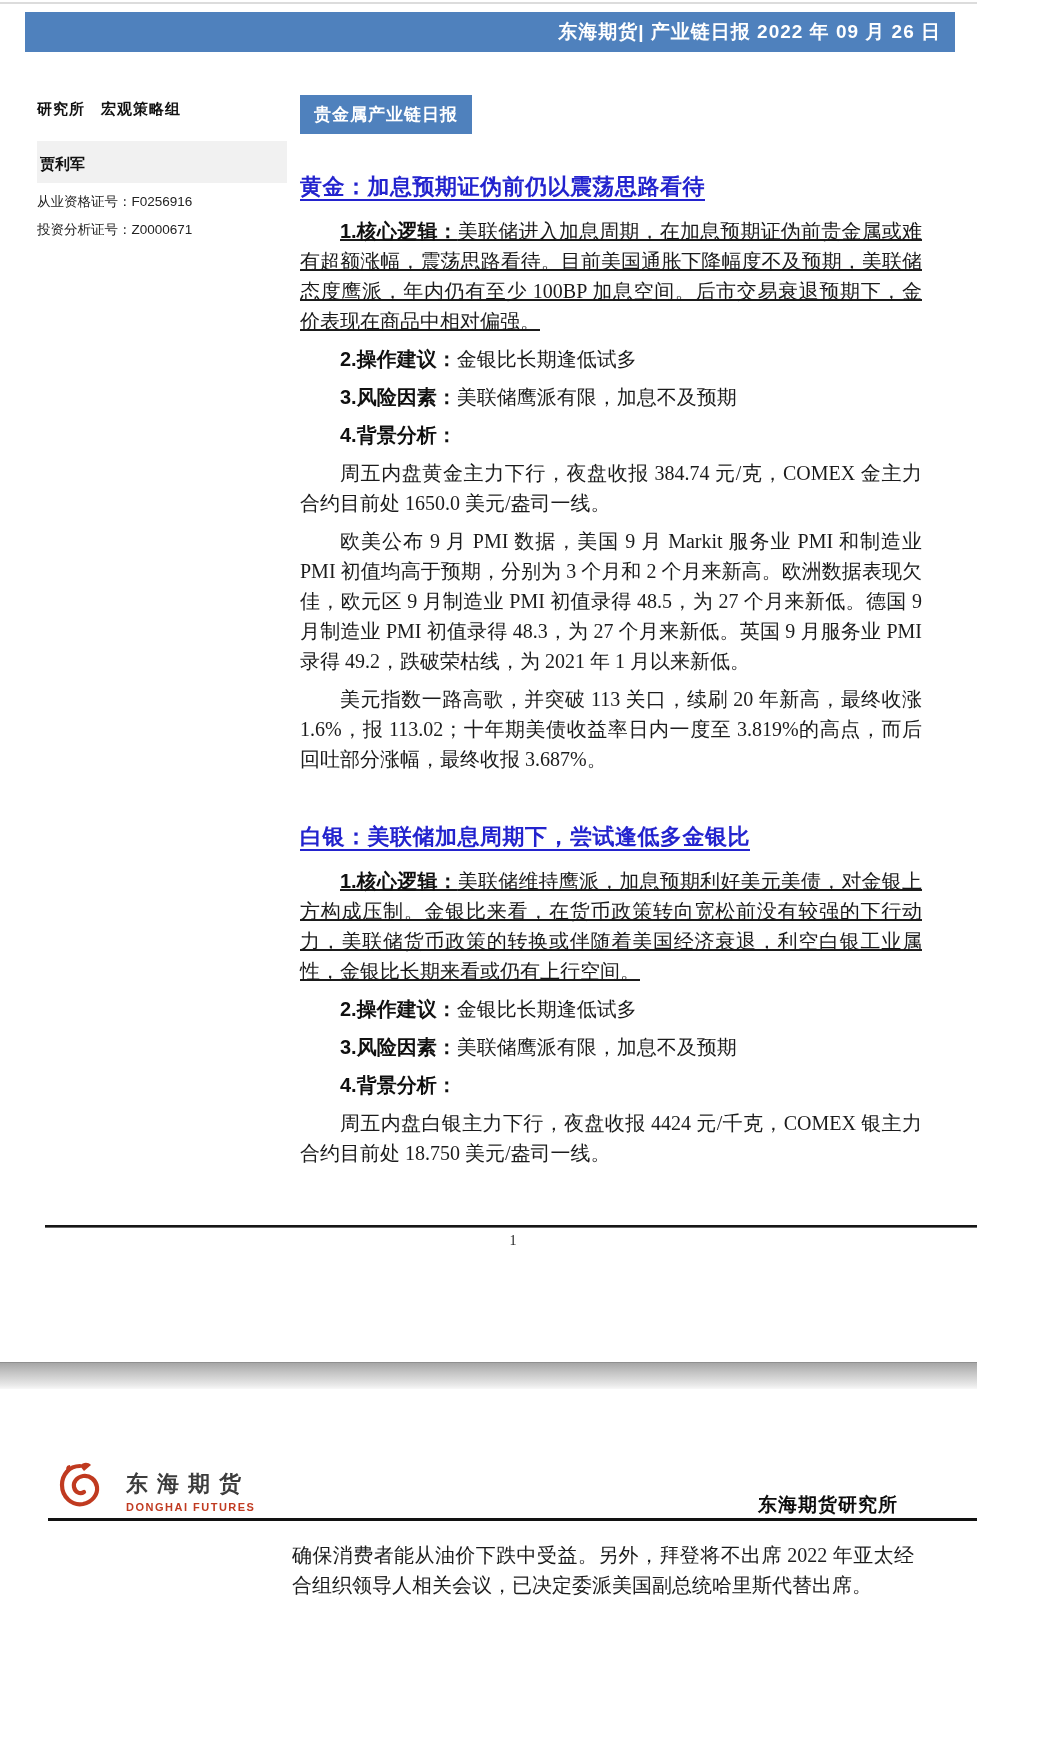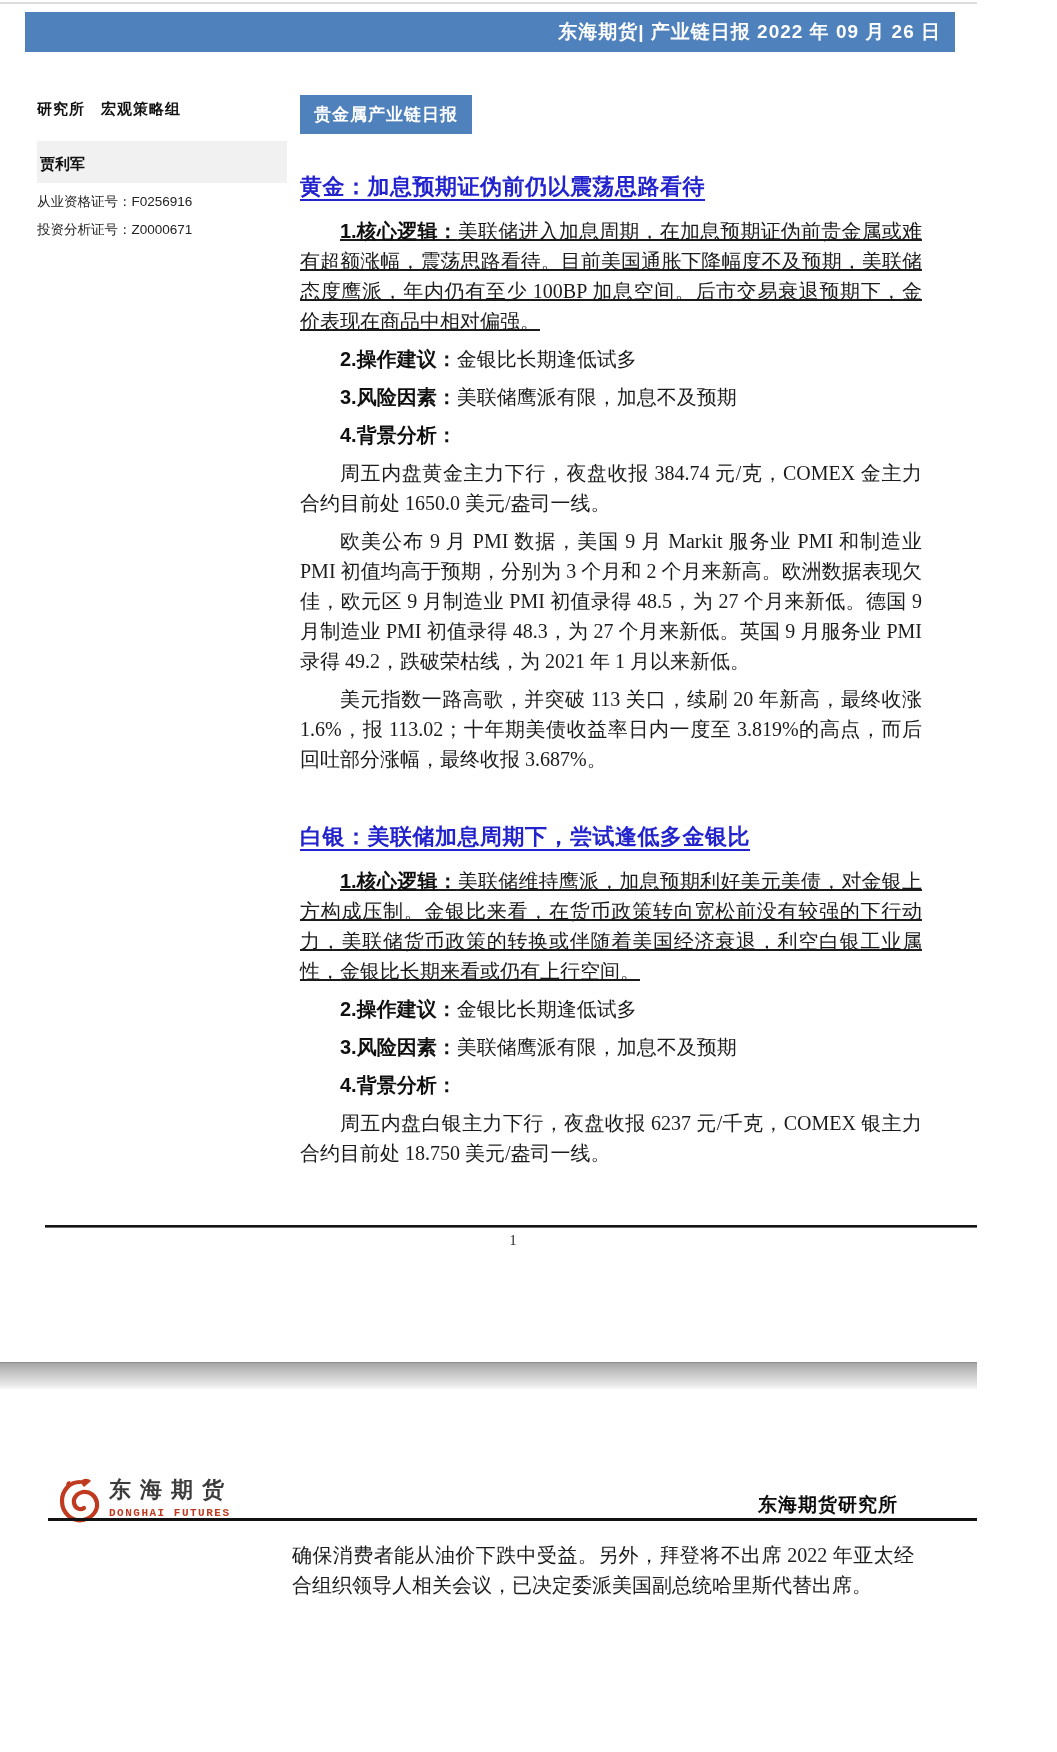--- a/index.html
+++ b/index.html
@@ -113,7 +113,7 @@
 
     <p class="para"><span class="label">4.背景分析：</span></p>
 
-    <p class="para">周五内盘白银主力下行，夜盘收报 6237 元/千克，COMEX 银主力合约目前处 18.750 美元/盎司一线。</p>
+    <p class="para">周五内盘白银主力下行，夜盘收报 4424 元/千克，COMEX 银主力合约目前处 18.750 美元/盎司一线。</p>
 
   </div>
 

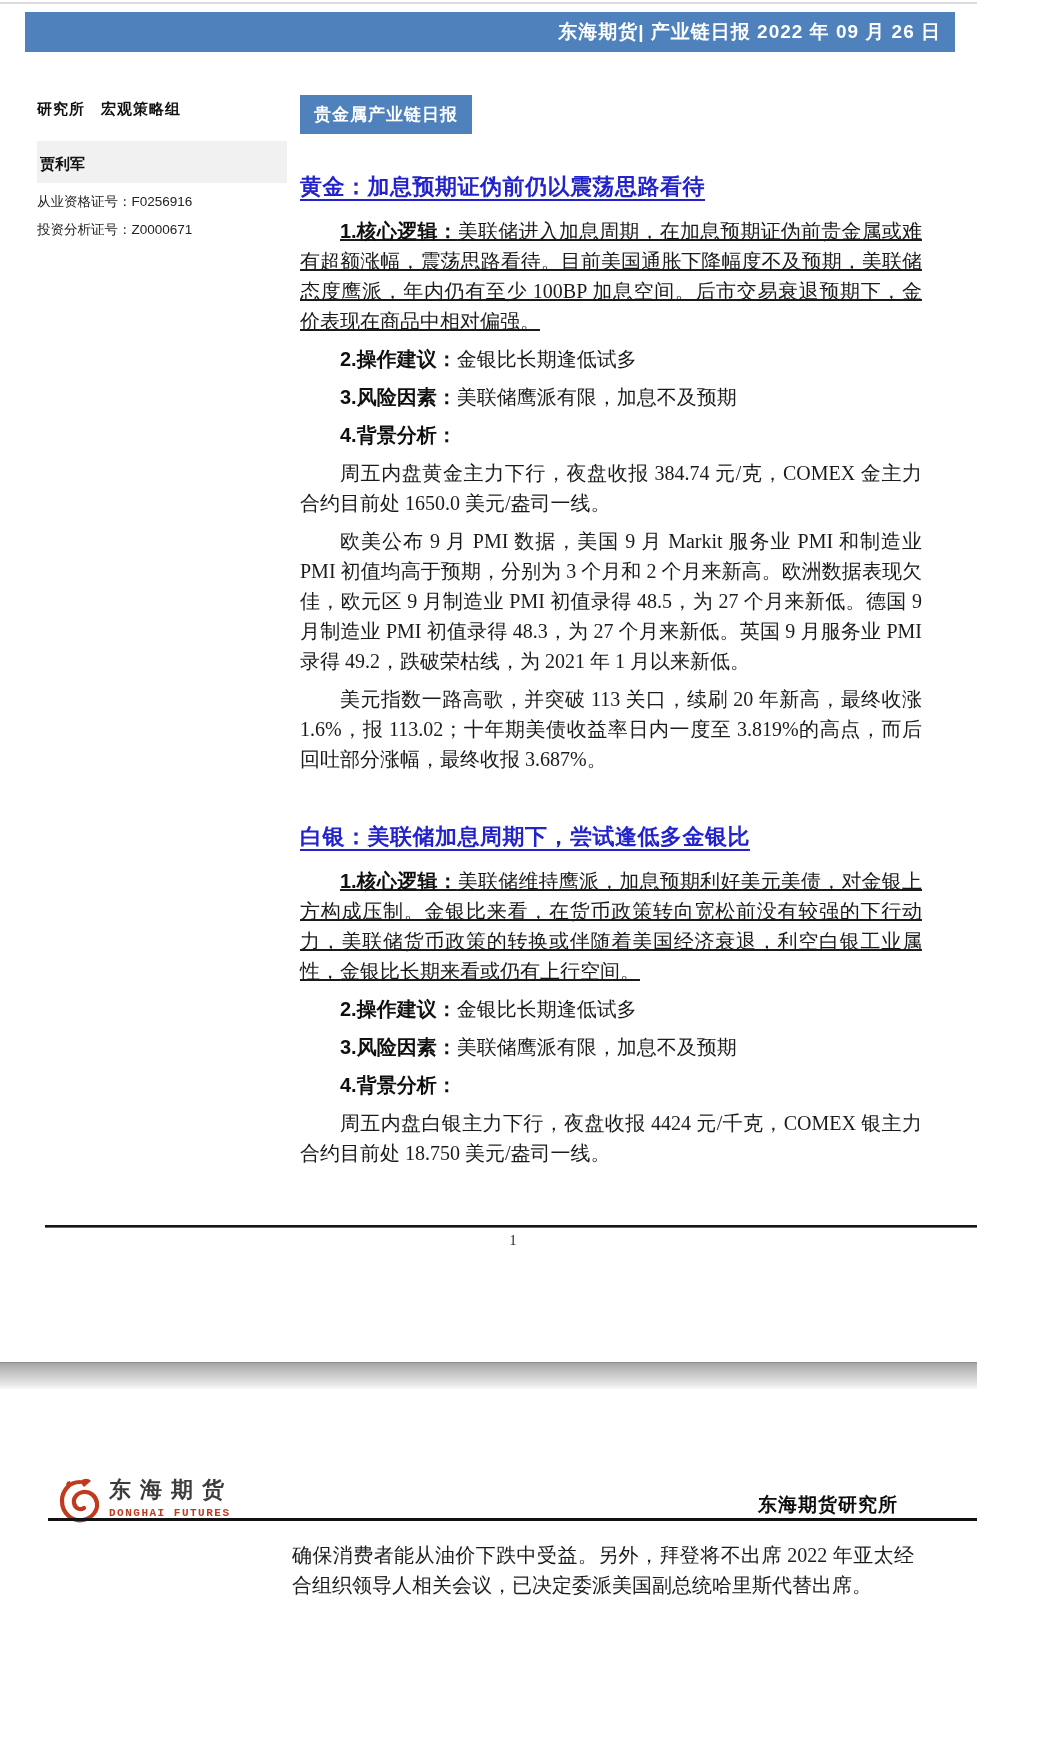--- a/index.html
+++ b/index.html
@@ -52,7 +52,7 @@
     border-top:1px solid #8f8f8f;
   }
   
-  .p2-logo{position:absolute;top:1459px;left:55px;display:flex;align-items:flex-start;gap:4px;margin-top:16px;}
+  .p2-logo{position:absolute;top:1459px;left:55px;display:flex;align-items:flex-end;gap:21px;}
   .logo-icon{width:50px;height:54px;}
   .logo-text .cn{font-family:"Liberation Sans",sans-serif;font-size:22px;font-weight:600;letter-spacing:9px;color:#3c3c3c;white-space:nowrap;}
   .logo-text .en{font-family:Liberation Mono, monospace;color:var(--logo-red);font-weight:bold;font-size:11px;letter-spacing:1.5px;margin-top:2px;}

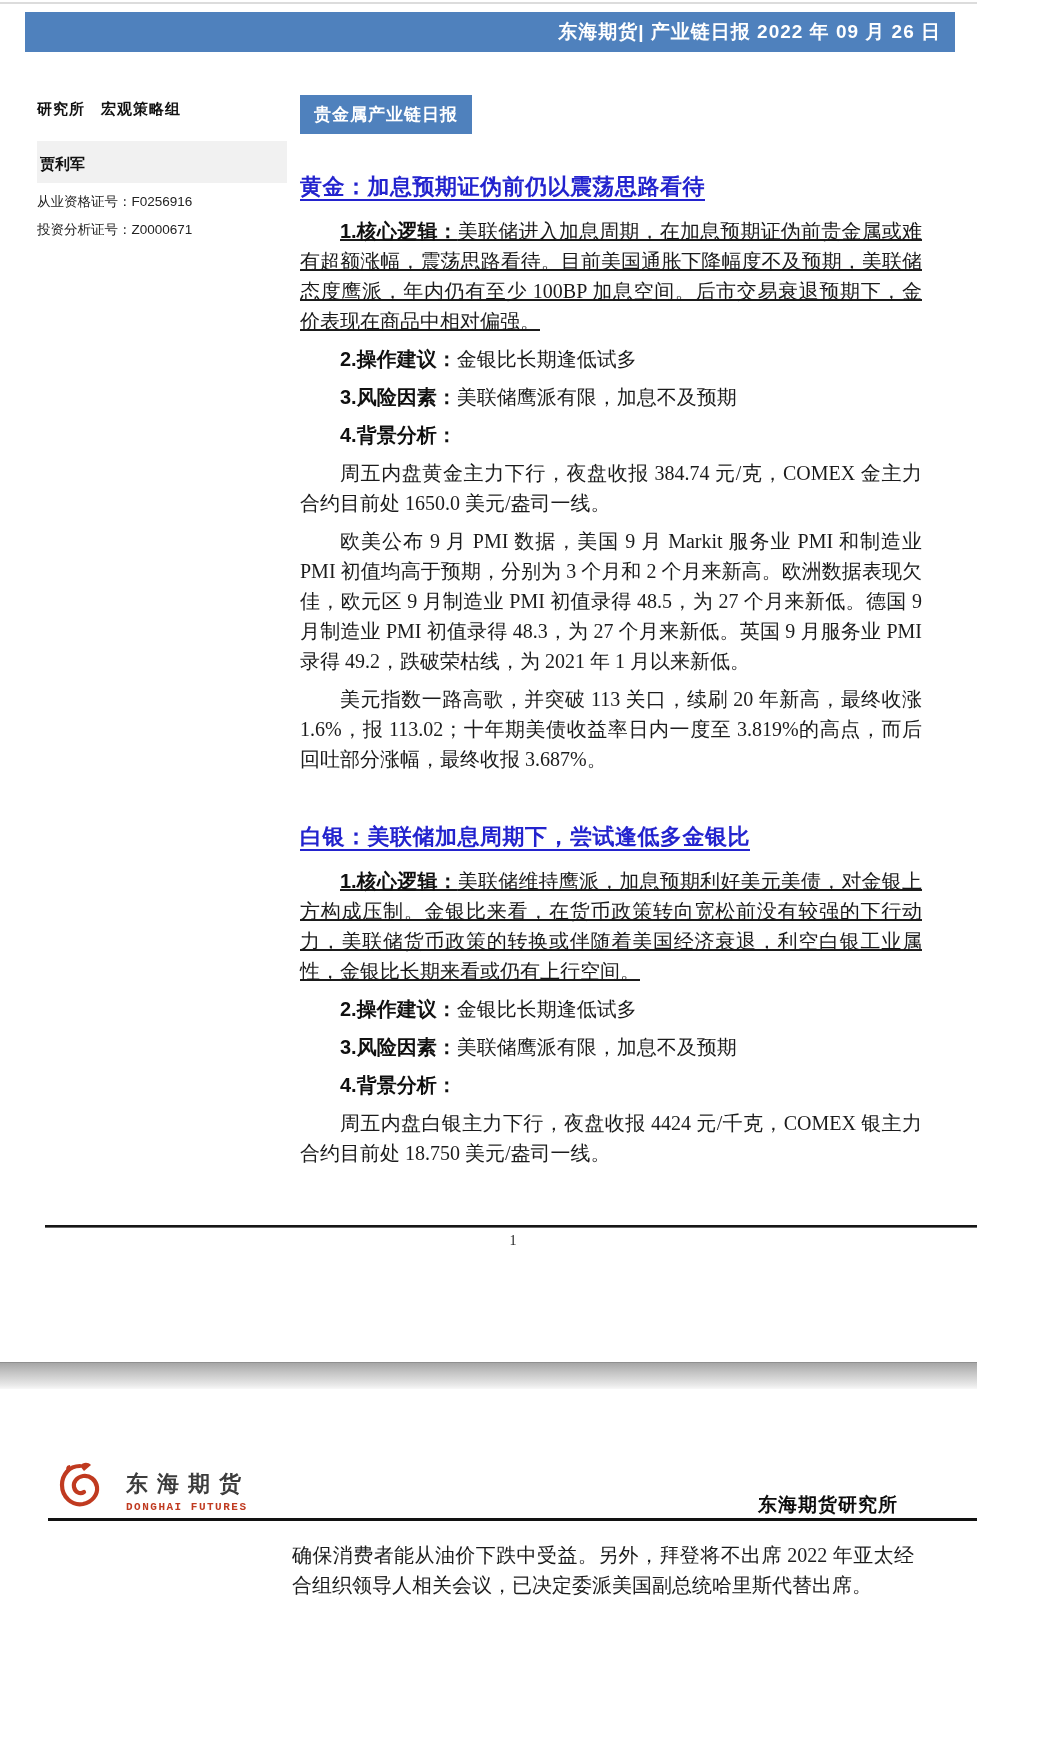--- a/index.html
+++ b/index.html
@@ -55,7 +55,7 @@
   .p2-logo{position:absolute;top:1459px;left:55px;display:flex;align-items:flex-end;gap:21px;}
   .logo-icon{width:50px;height:54px;}
   .logo-text .cn{font-family:"Liberation Sans",sans-serif;font-size:22px;font-weight:600;letter-spacing:9px;color:#3c3c3c;white-space:nowrap;}
-  .logo-text .en{font-family:Liberation Mono, monospace;color:var(--logo-red);font-weight:bold;font-size:11px;letter-spacing:1.5px;margin-top:2px;}
+  .logo-text .en{font-family:Liberation Sans, sans-serif;color:var(--logo-red);font-weight:bold;font-size:11px;letter-spacing:1.5px;margin-top:2px;}
   .p2-institute{position:absolute;top:1492px;right:79px;font-family:"Liberation Sans",sans-serif;font-weight:bold;font-size:19px;color:#0d0d0d;letter-spacing:1px;}
   .p2-line{position:absolute;top:1518px;left:48px;width:930px;height:3px;background:#121212;}
   .p2-main{position:absolute;top:1540px;left:292px;width:622px;}

